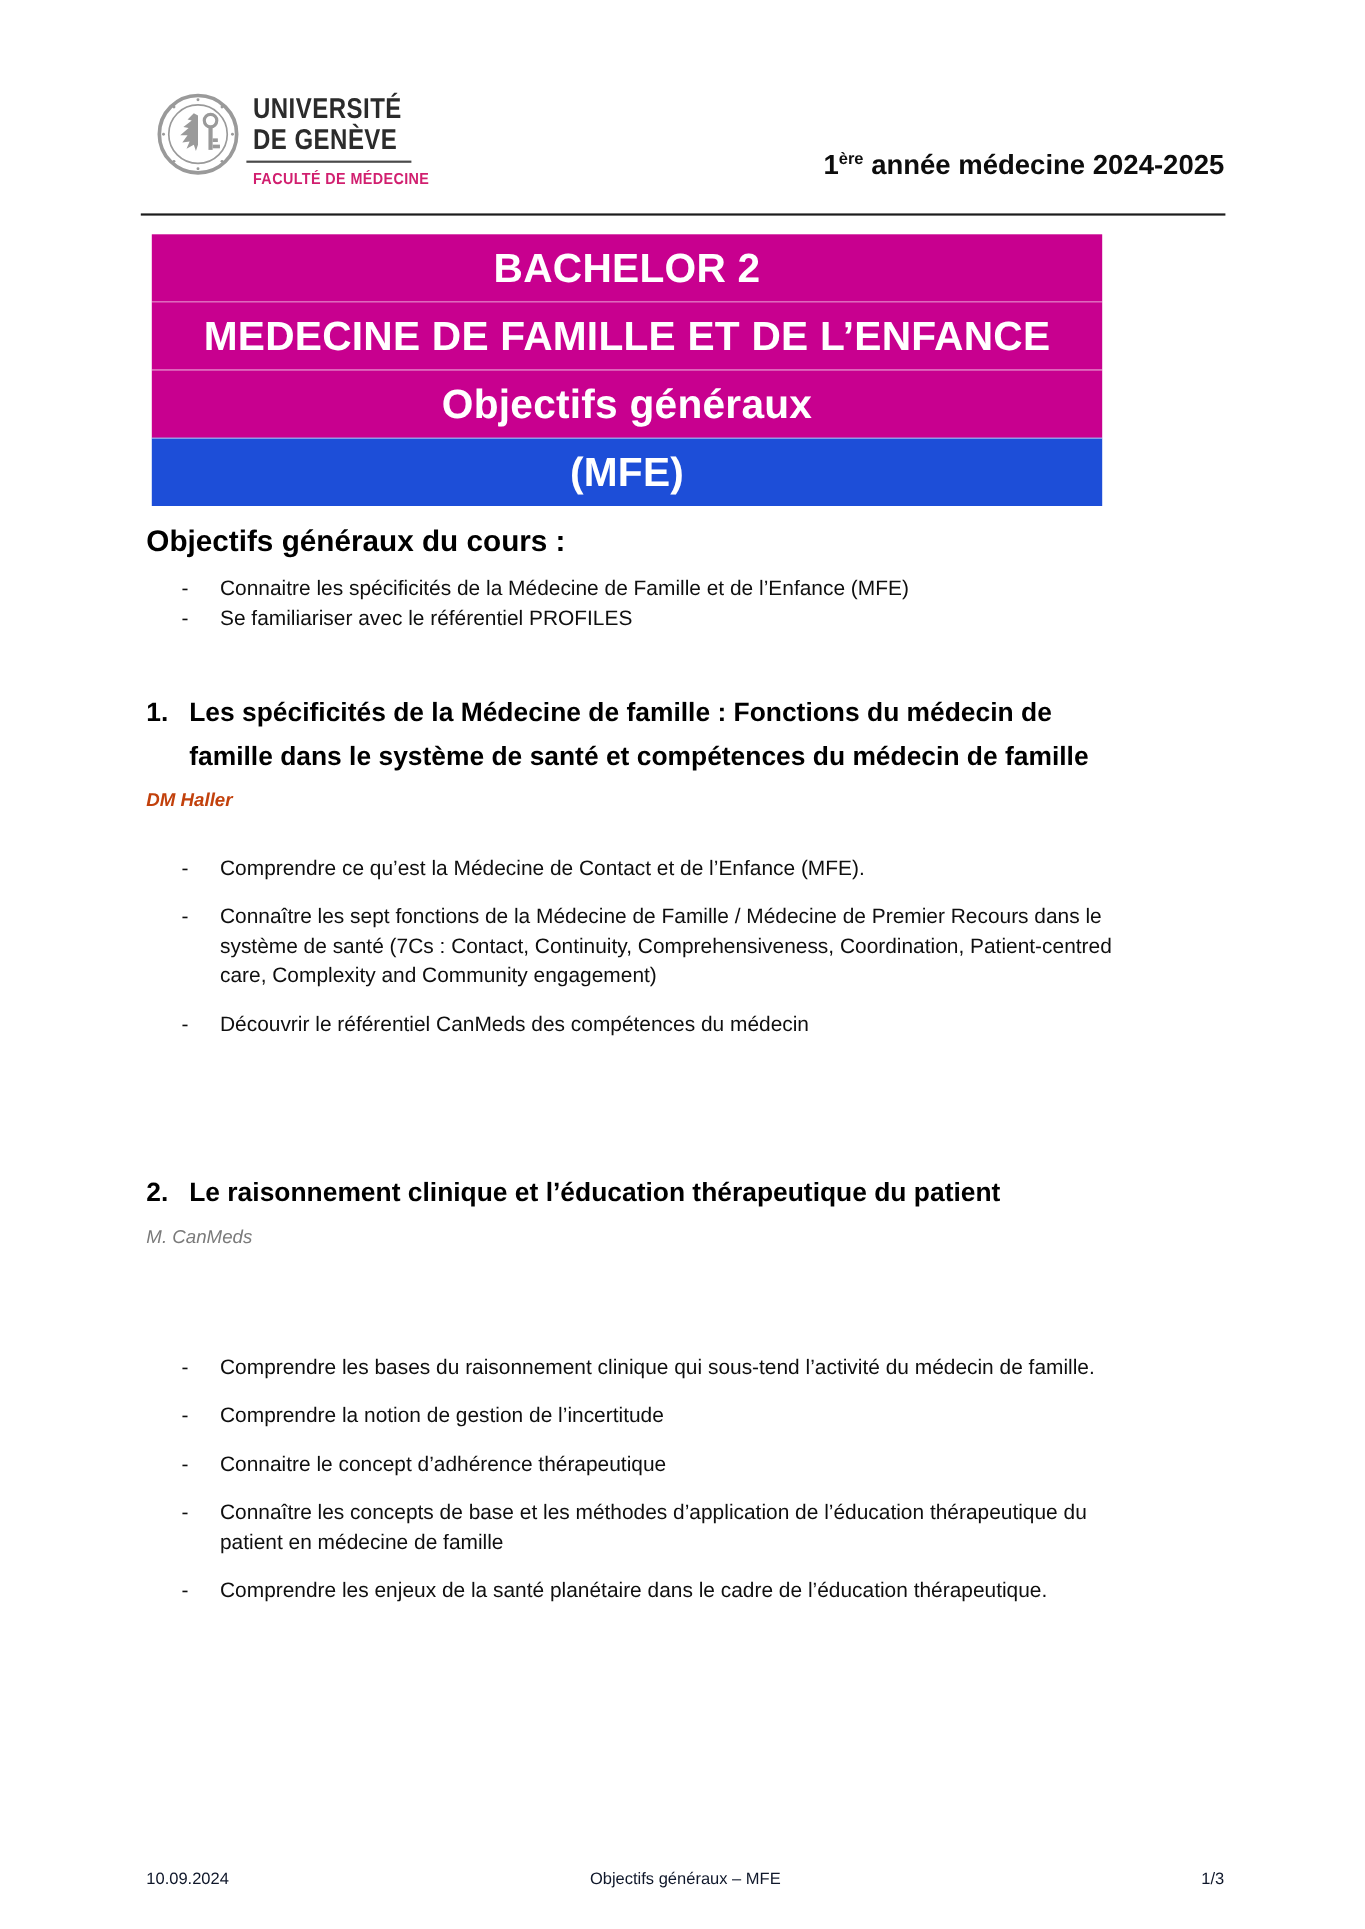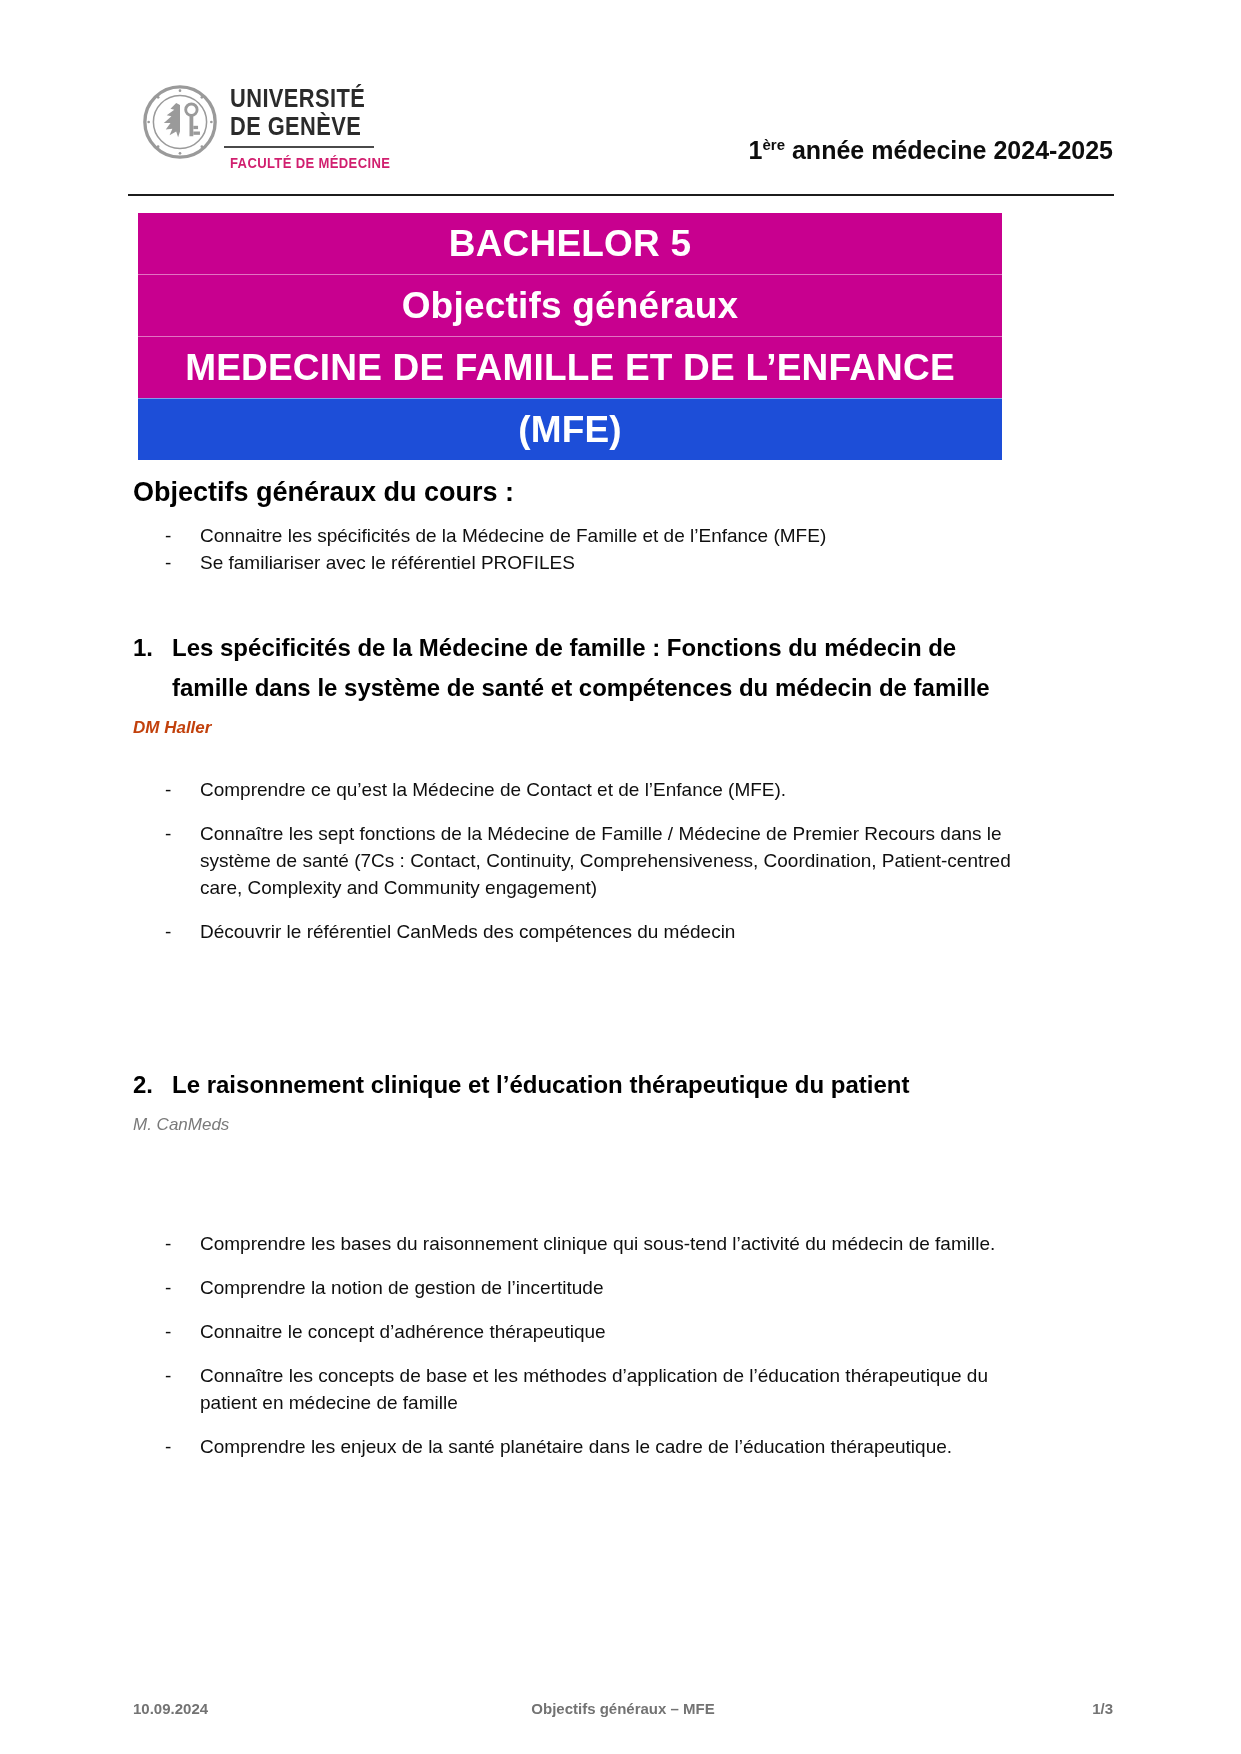--- a/index.html
+++ b/index.html
@@ -110,7 +110,7 @@
   <div class="header-rule"></div>
 
   <div class="banner">
-    <div class="banner-row" style="background: rgb(200, 0, 143);">BACHELOR 5</div>
+    <div class="banner-row" style="background: rgb(200, 0, 143);">BACHELOR 2</div>
     <div class="banner-row" style="background: rgb(200, 0, 143);">Objectifs généraux</div>
     <div class="banner-row" style="background: rgb(200, 0, 143);">MEDECINE DE FAMILLE ET DE L’ENFANCE</div>
     <div class="banner-row" style="background: #1d4ed8;">(MFE)</div>

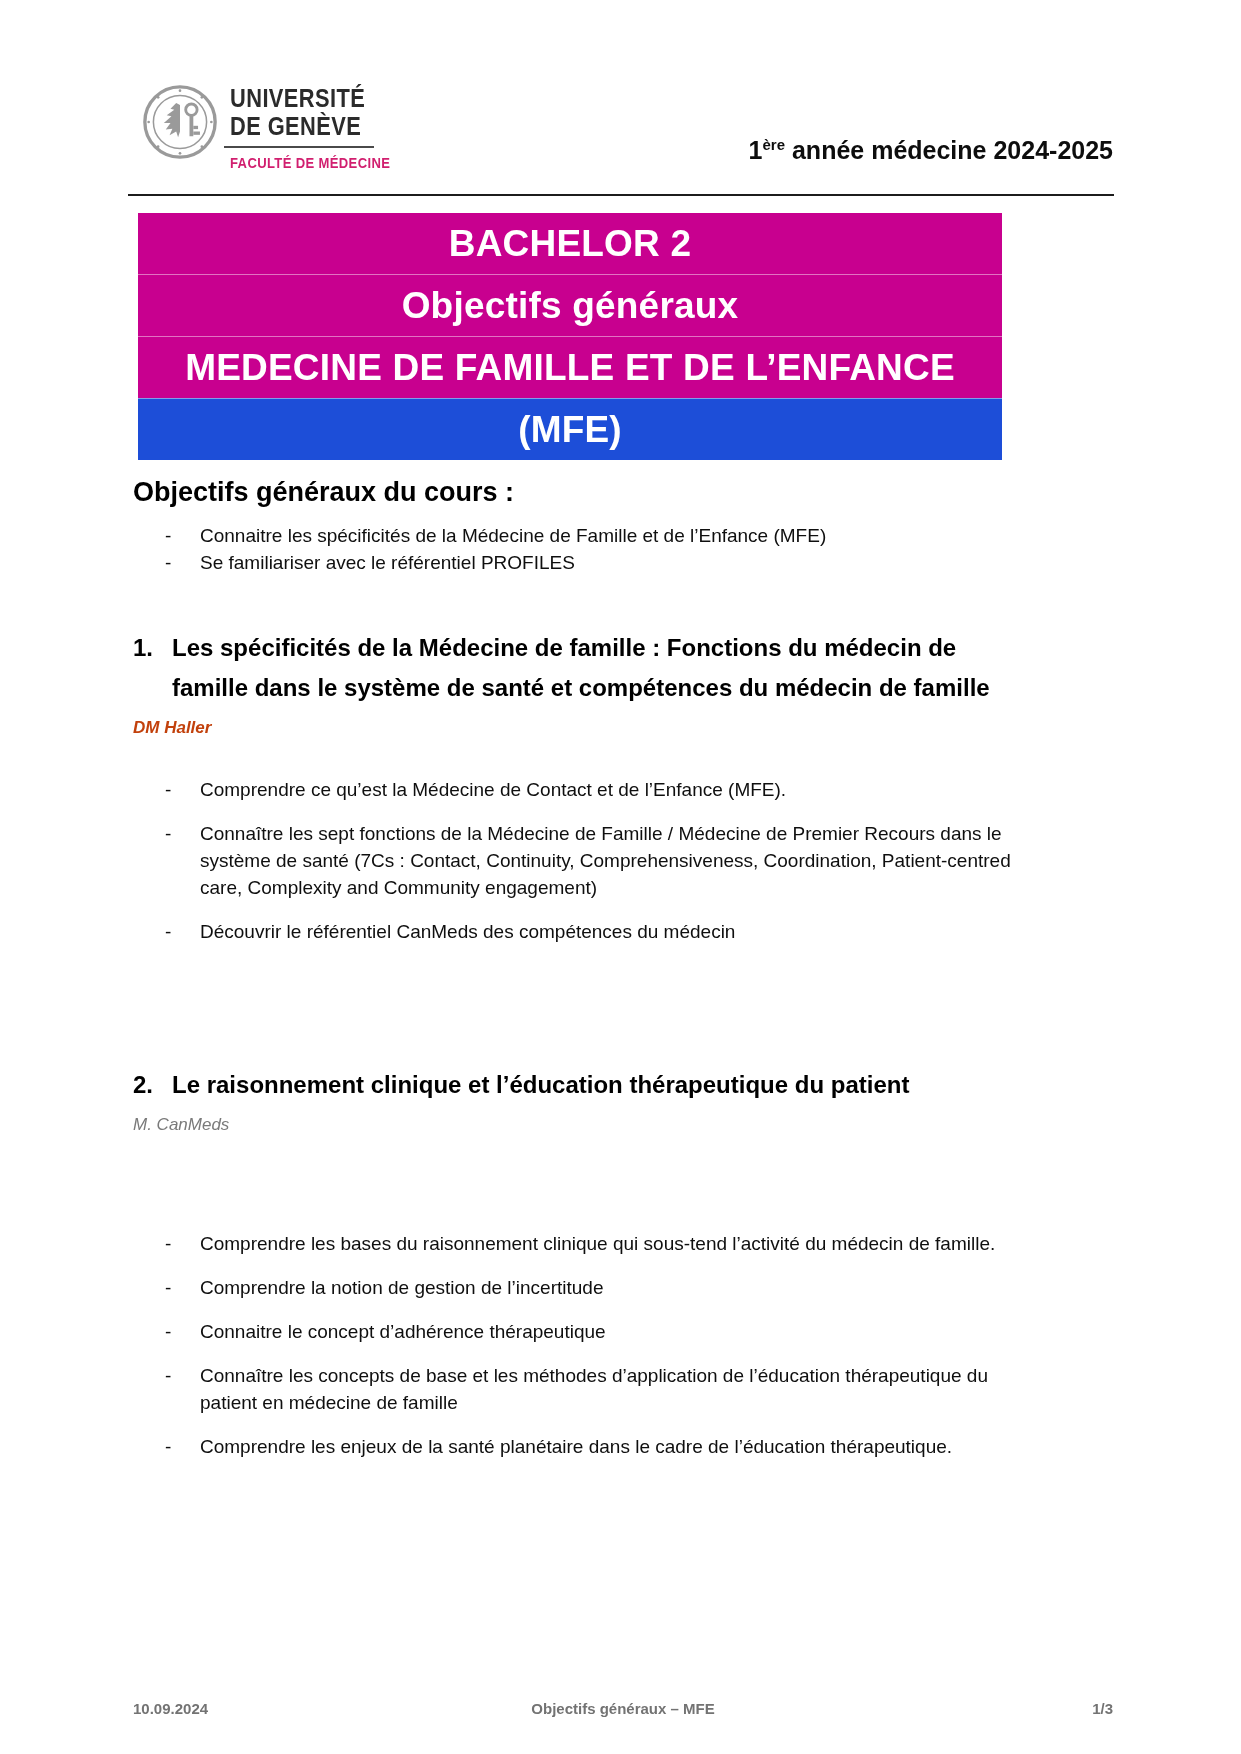--- a/index.html
+++ b/index.html
@@ -111,8 +111,8 @@
 
   <div class="banner">
     <div class="banner-row" style="background: rgb(200, 0, 143);">BACHELOR 2</div>
+    <div class="banner-row" style="background: rgb(200, 0, 143);">MEDECINE DE FAMILLE ET DE L’ENFANCE</div>
     <div class="banner-row" style="background: rgb(200, 0, 143);">Objectifs généraux</div>
-    <div class="banner-row" style="background: rgb(200, 0, 143);">MEDECINE DE FAMILLE ET DE L’ENFANCE</div>
     <div class="banner-row" style="background: #1d4ed8;">(MFE)</div>
   </div>
 

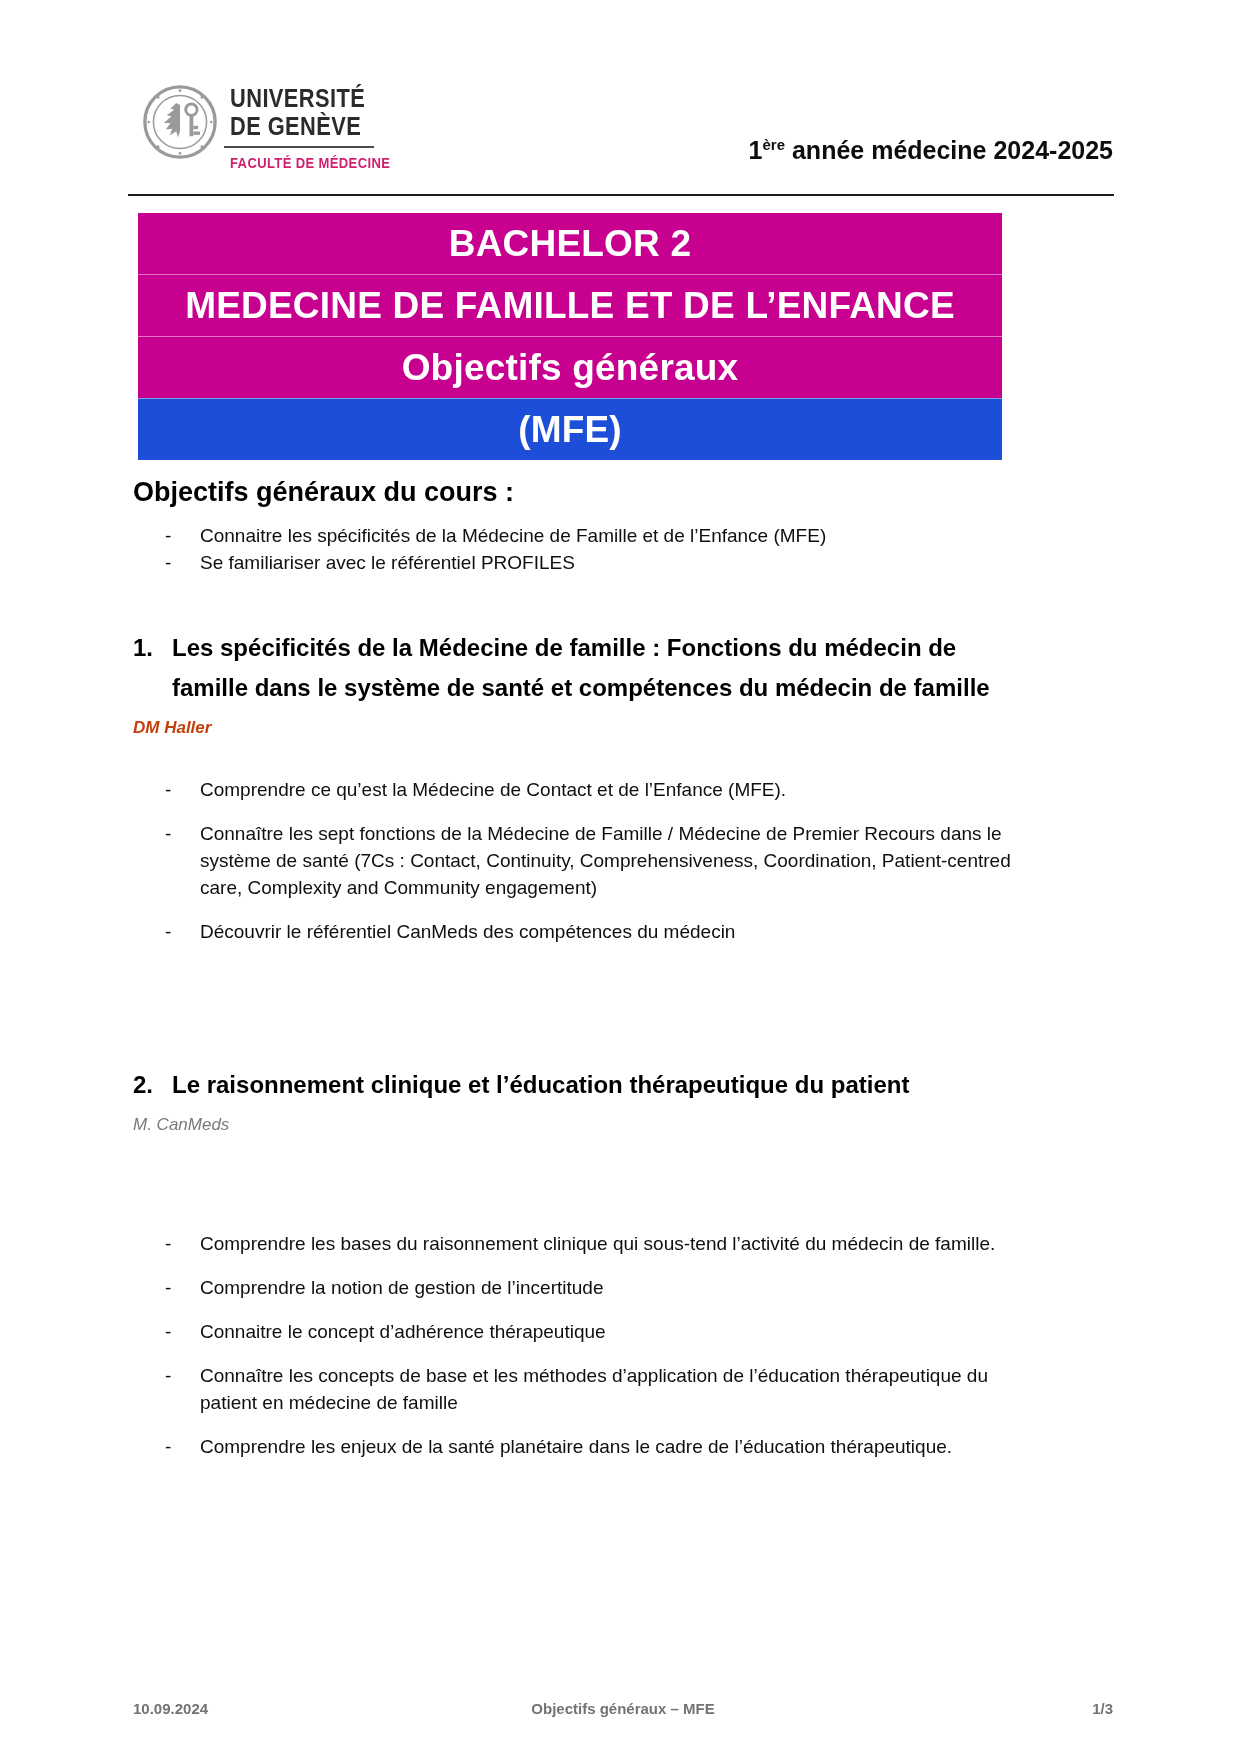--- a/index.html
+++ b/index.html
@@ -65,7 +65,7 @@
   
   .footer {
     position:absolute; left:133px; top:1700px; width:980px;
-    display:flex; align-items:baseline; font-size:15px; color:#737373;font-weight:bold;
+    display:flex; align-items:baseline; font-size:15px; color:#0f172a;
   }
   .footer-date { flex:1; text-align:left; }
   .footer-title { flex:2; text-align:center; }

